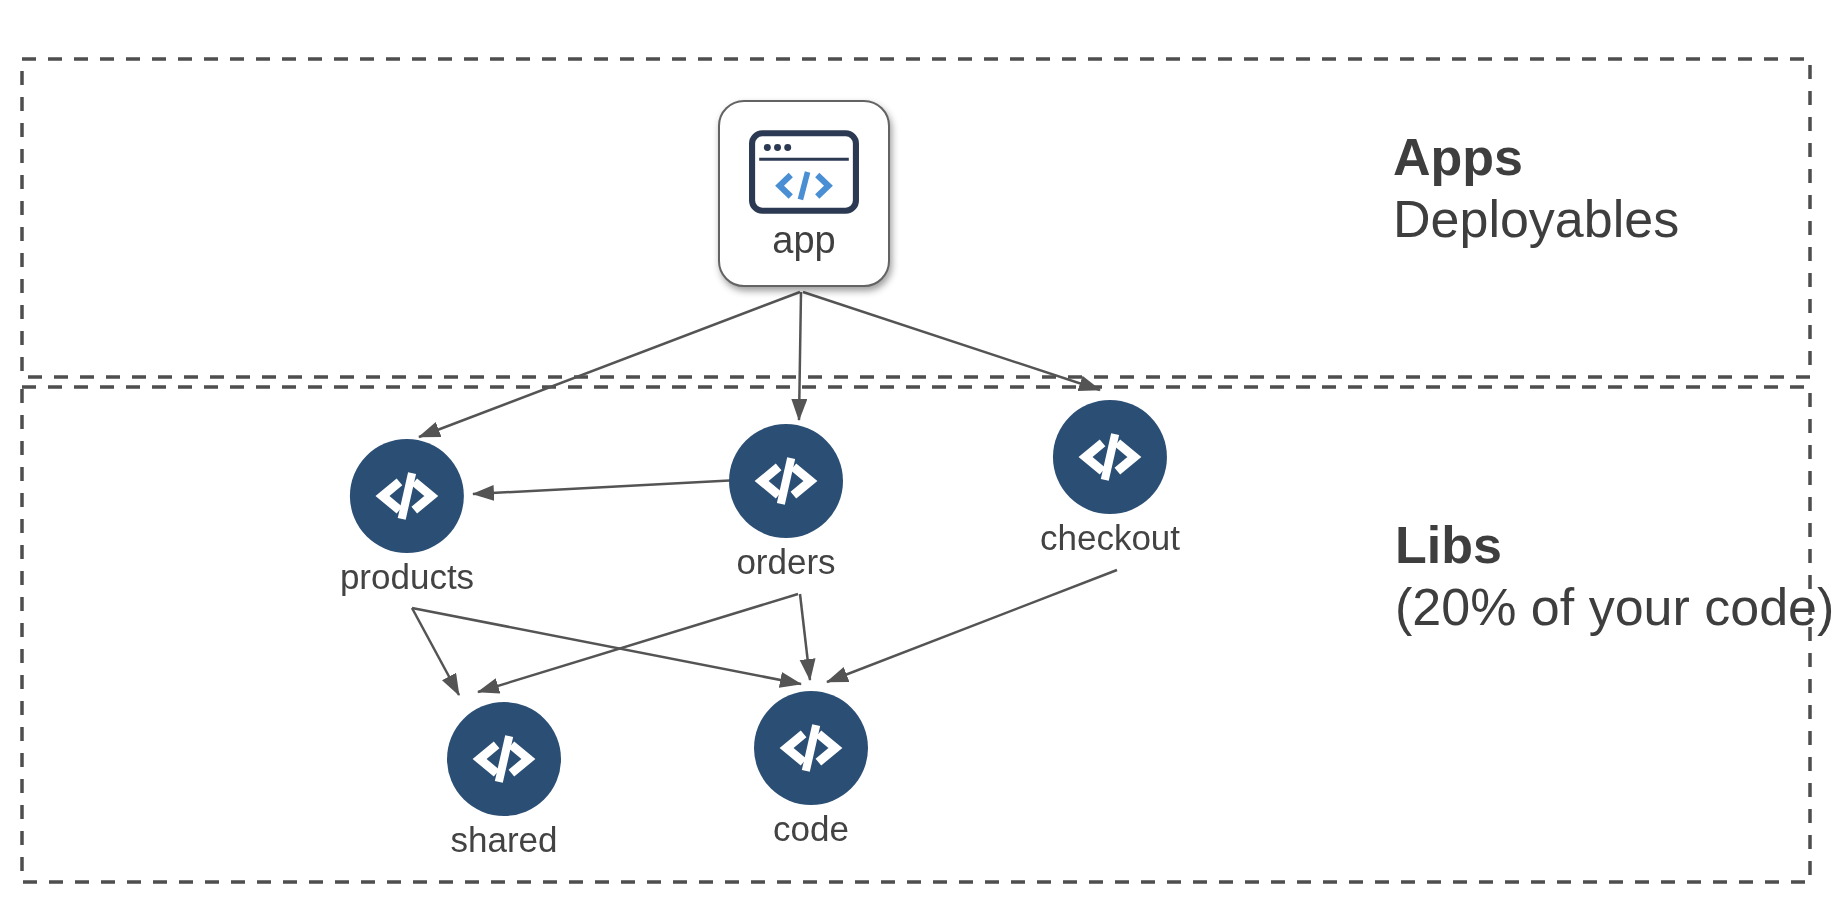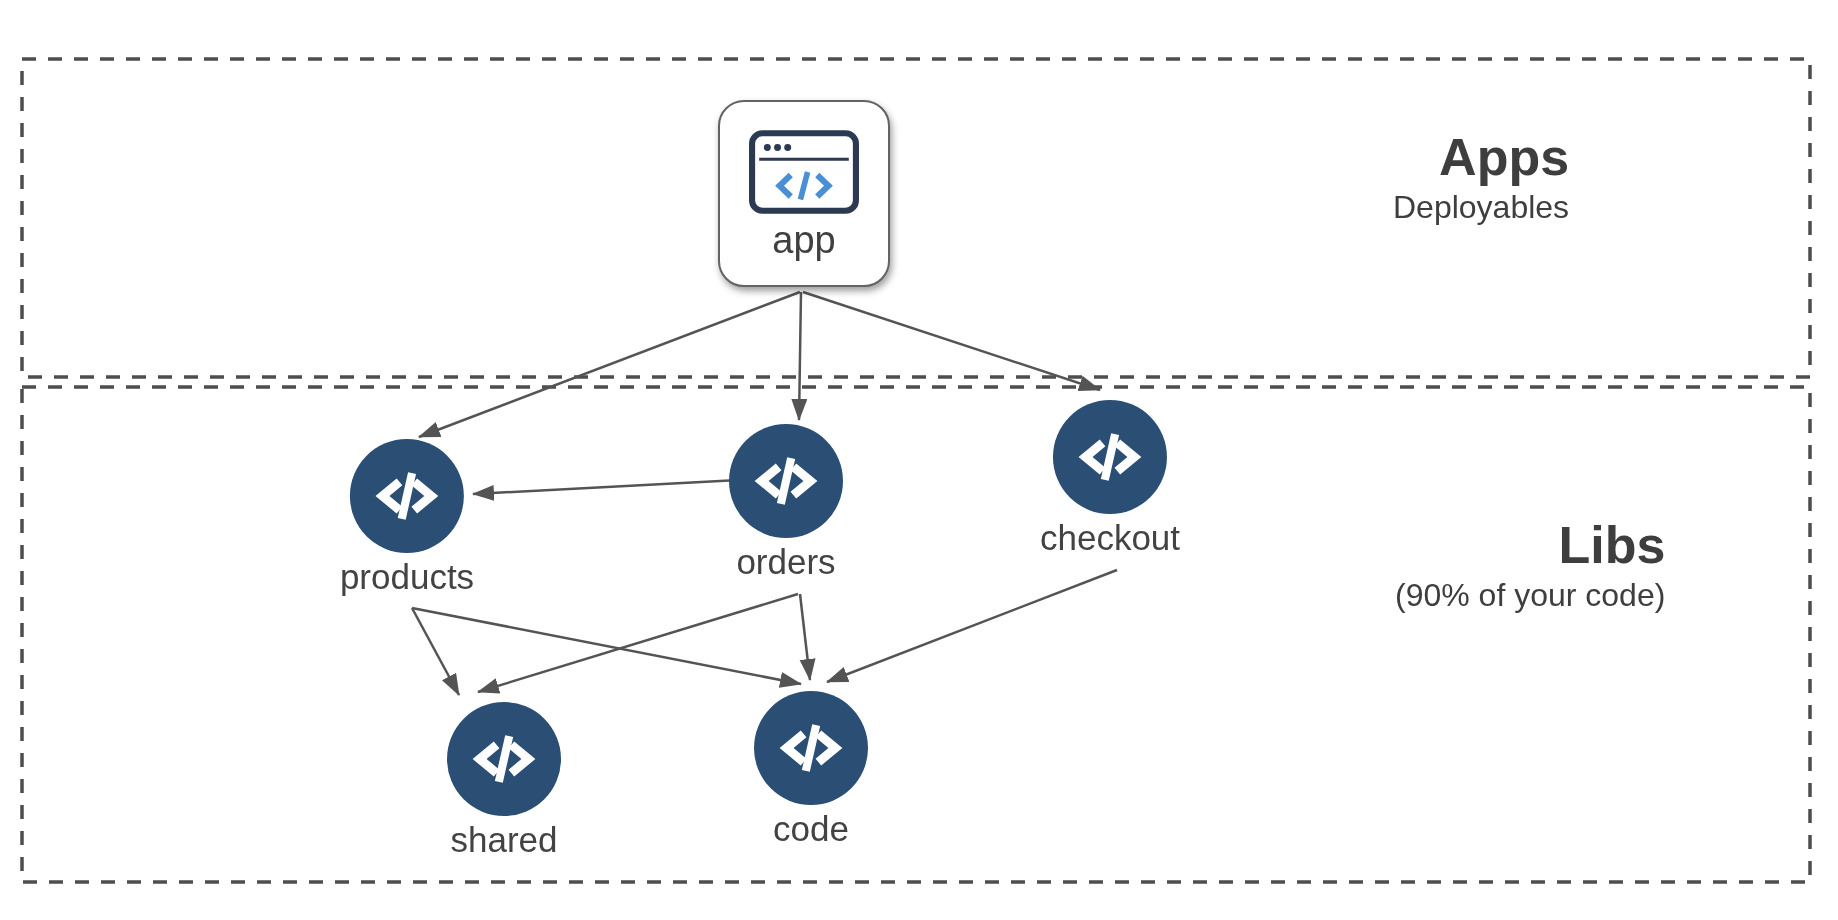--- a/index.html
+++ b/index.html
@@ -70,7 +70,7 @@
     margin-top: 2px;
   }
   
-  .group-label { position: absolute; color: #3e3e3e; text-align: right; }
+  .group-label { position: absolute; color: #3e3e3e; }
   .group-title { font-weight: bold; font-size: 52px; line-height: 1.15; }
   .group-sub   { font-size: 32px; line-height: 1.2; }
 </style>

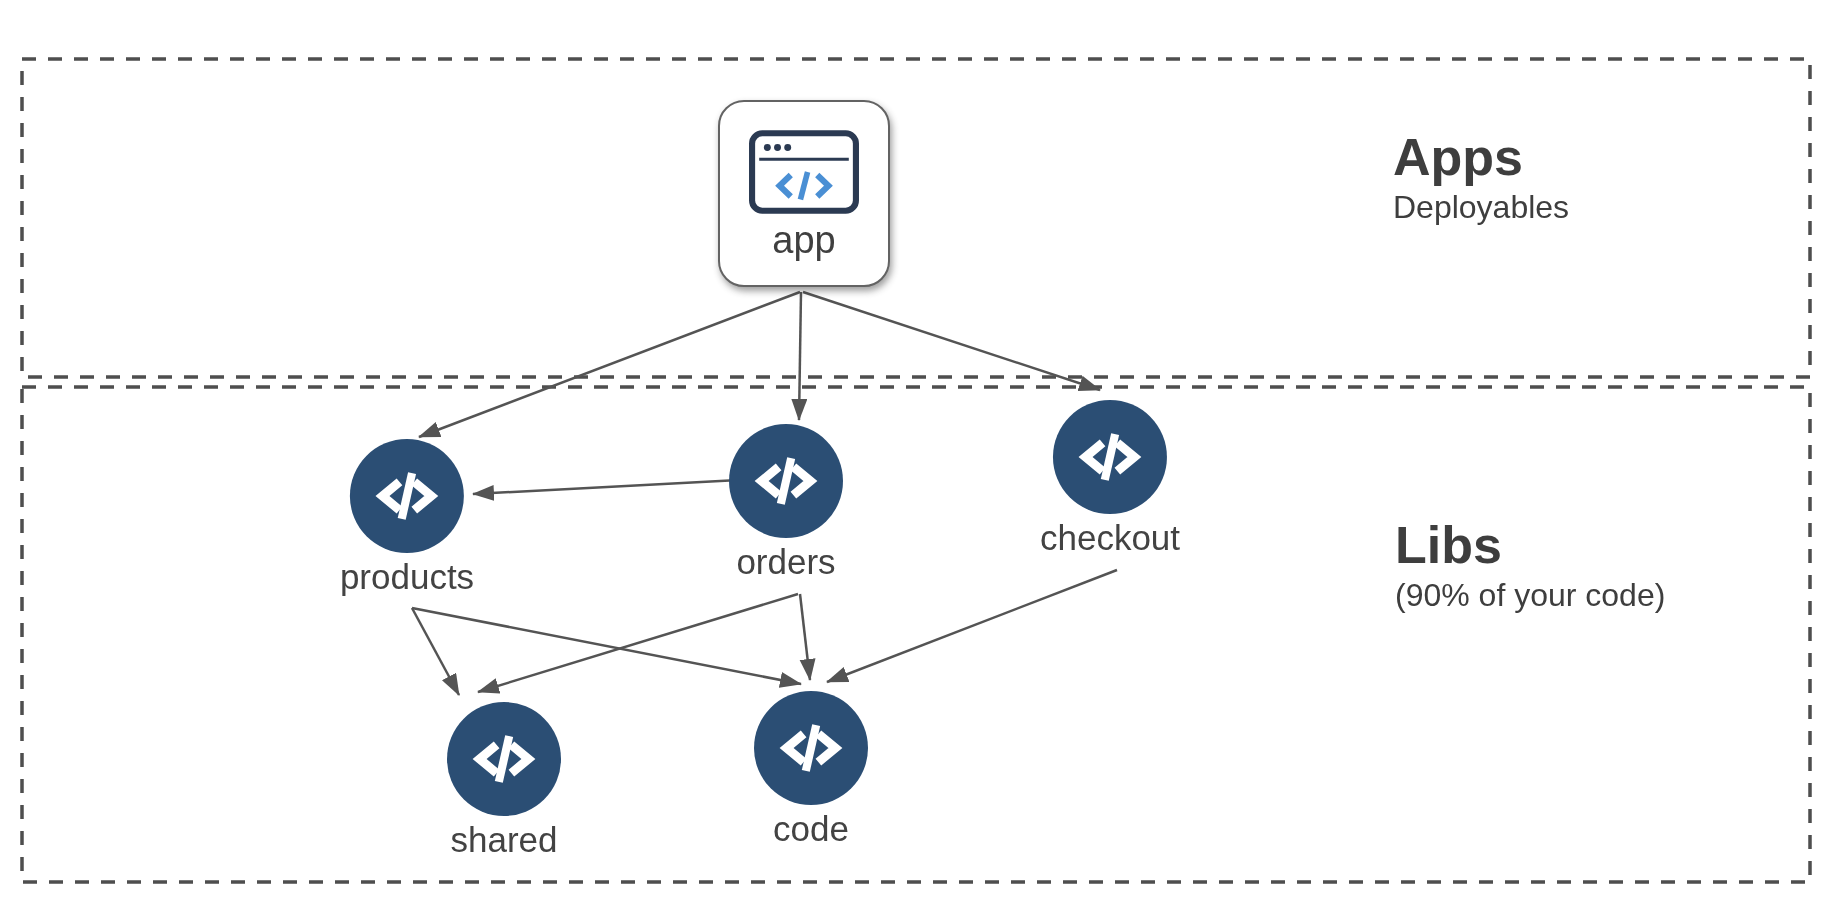--- a/index.html
+++ b/index.html
@@ -72,7 +72,7 @@
   
   .group-label { position: absolute; color: #3e3e3e; }
   .group-title { font-weight: bold; font-size: 52px; line-height: 1.15; }
-  .group-sub   { font-size: 32px; line-height: 1.2; }
+  .group-sub   { font-size: 52px; line-height: 1.2; }
 </style>
 </head>
 <body>

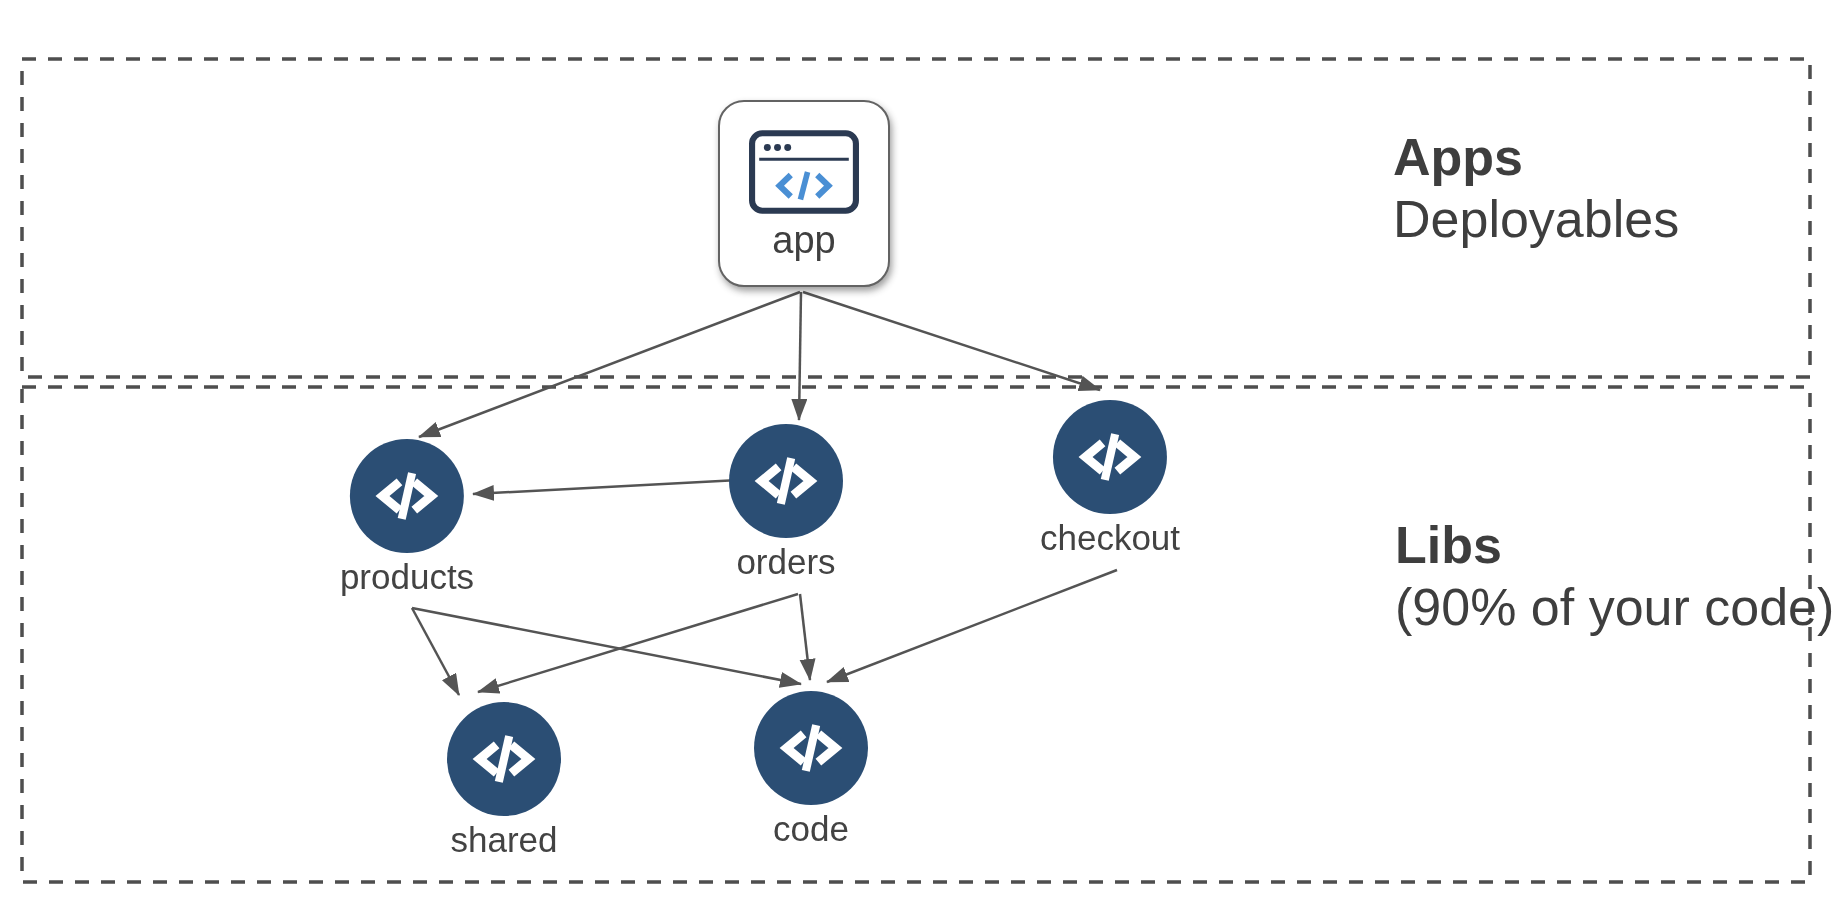--- a/index.html
+++ b/index.html
@@ -176,7 +176,7 @@
 
   <div class="group-label" style="left:1395px; top:516px;">
     <div class="group-title">Libs</div>
-    <div class="group-sub">(90% of your code)</div>
+    <div class="group-sub">(20% of your code)</div>
   </div>
 
 </div>

